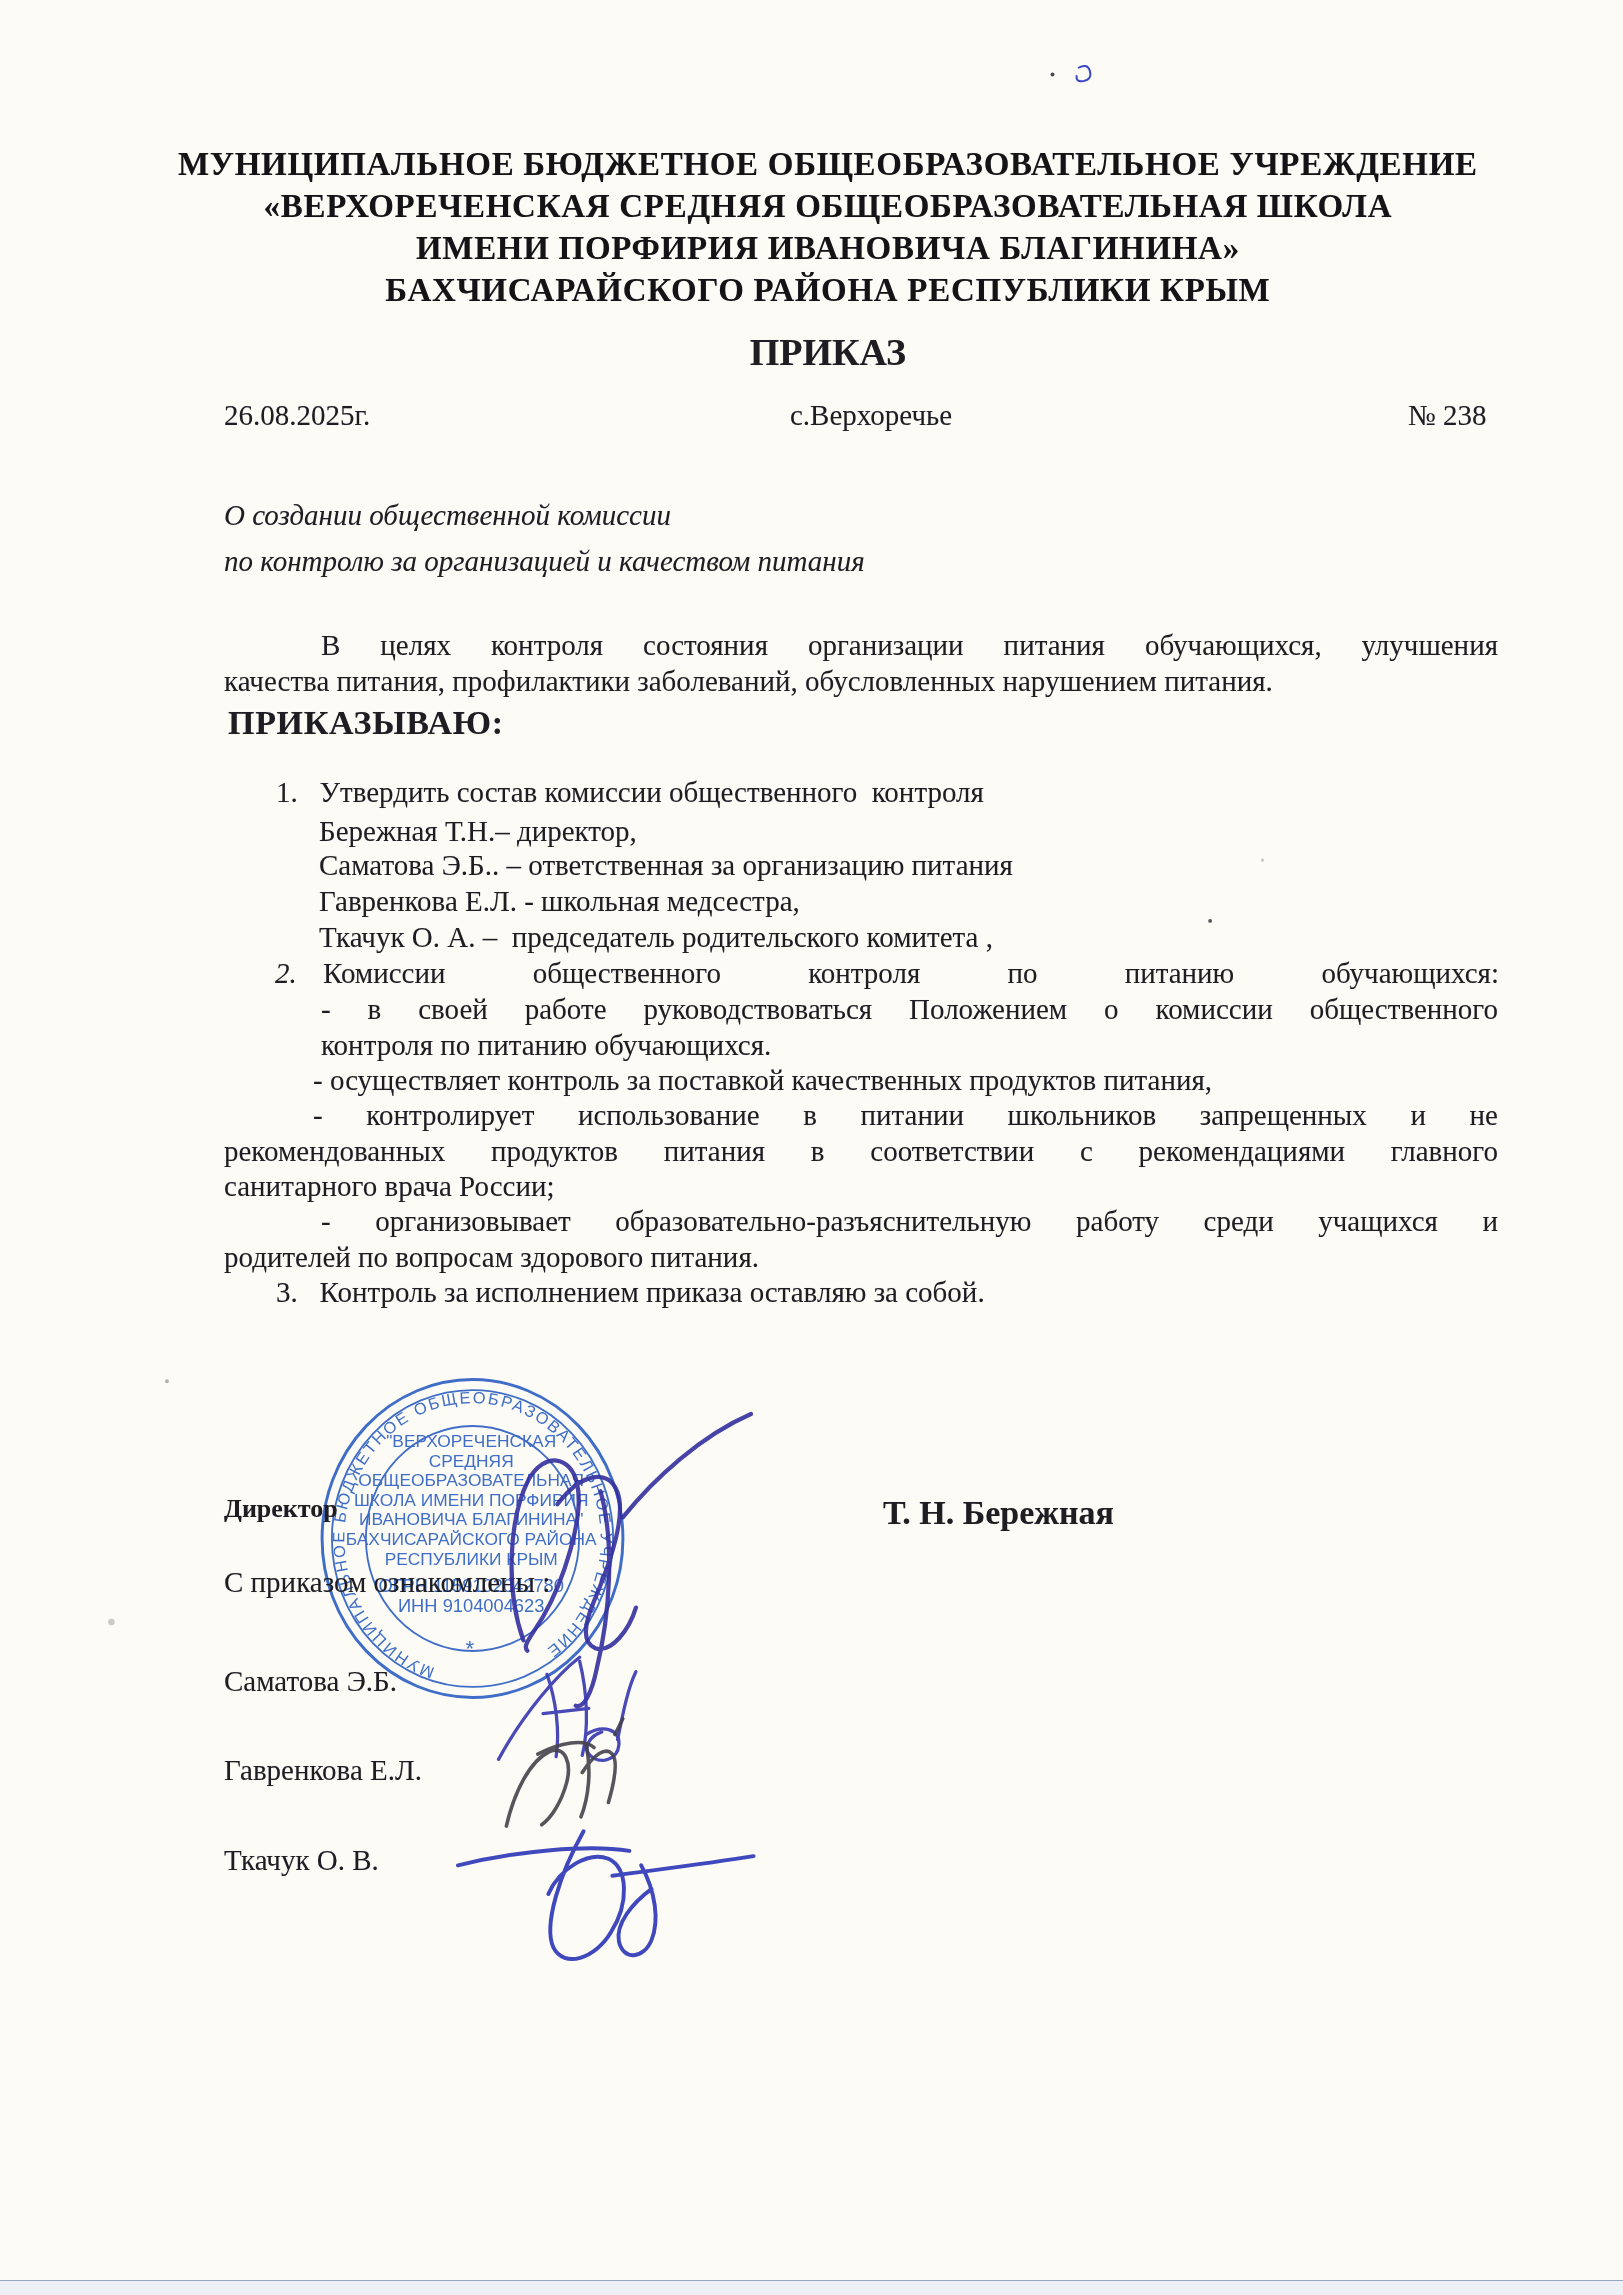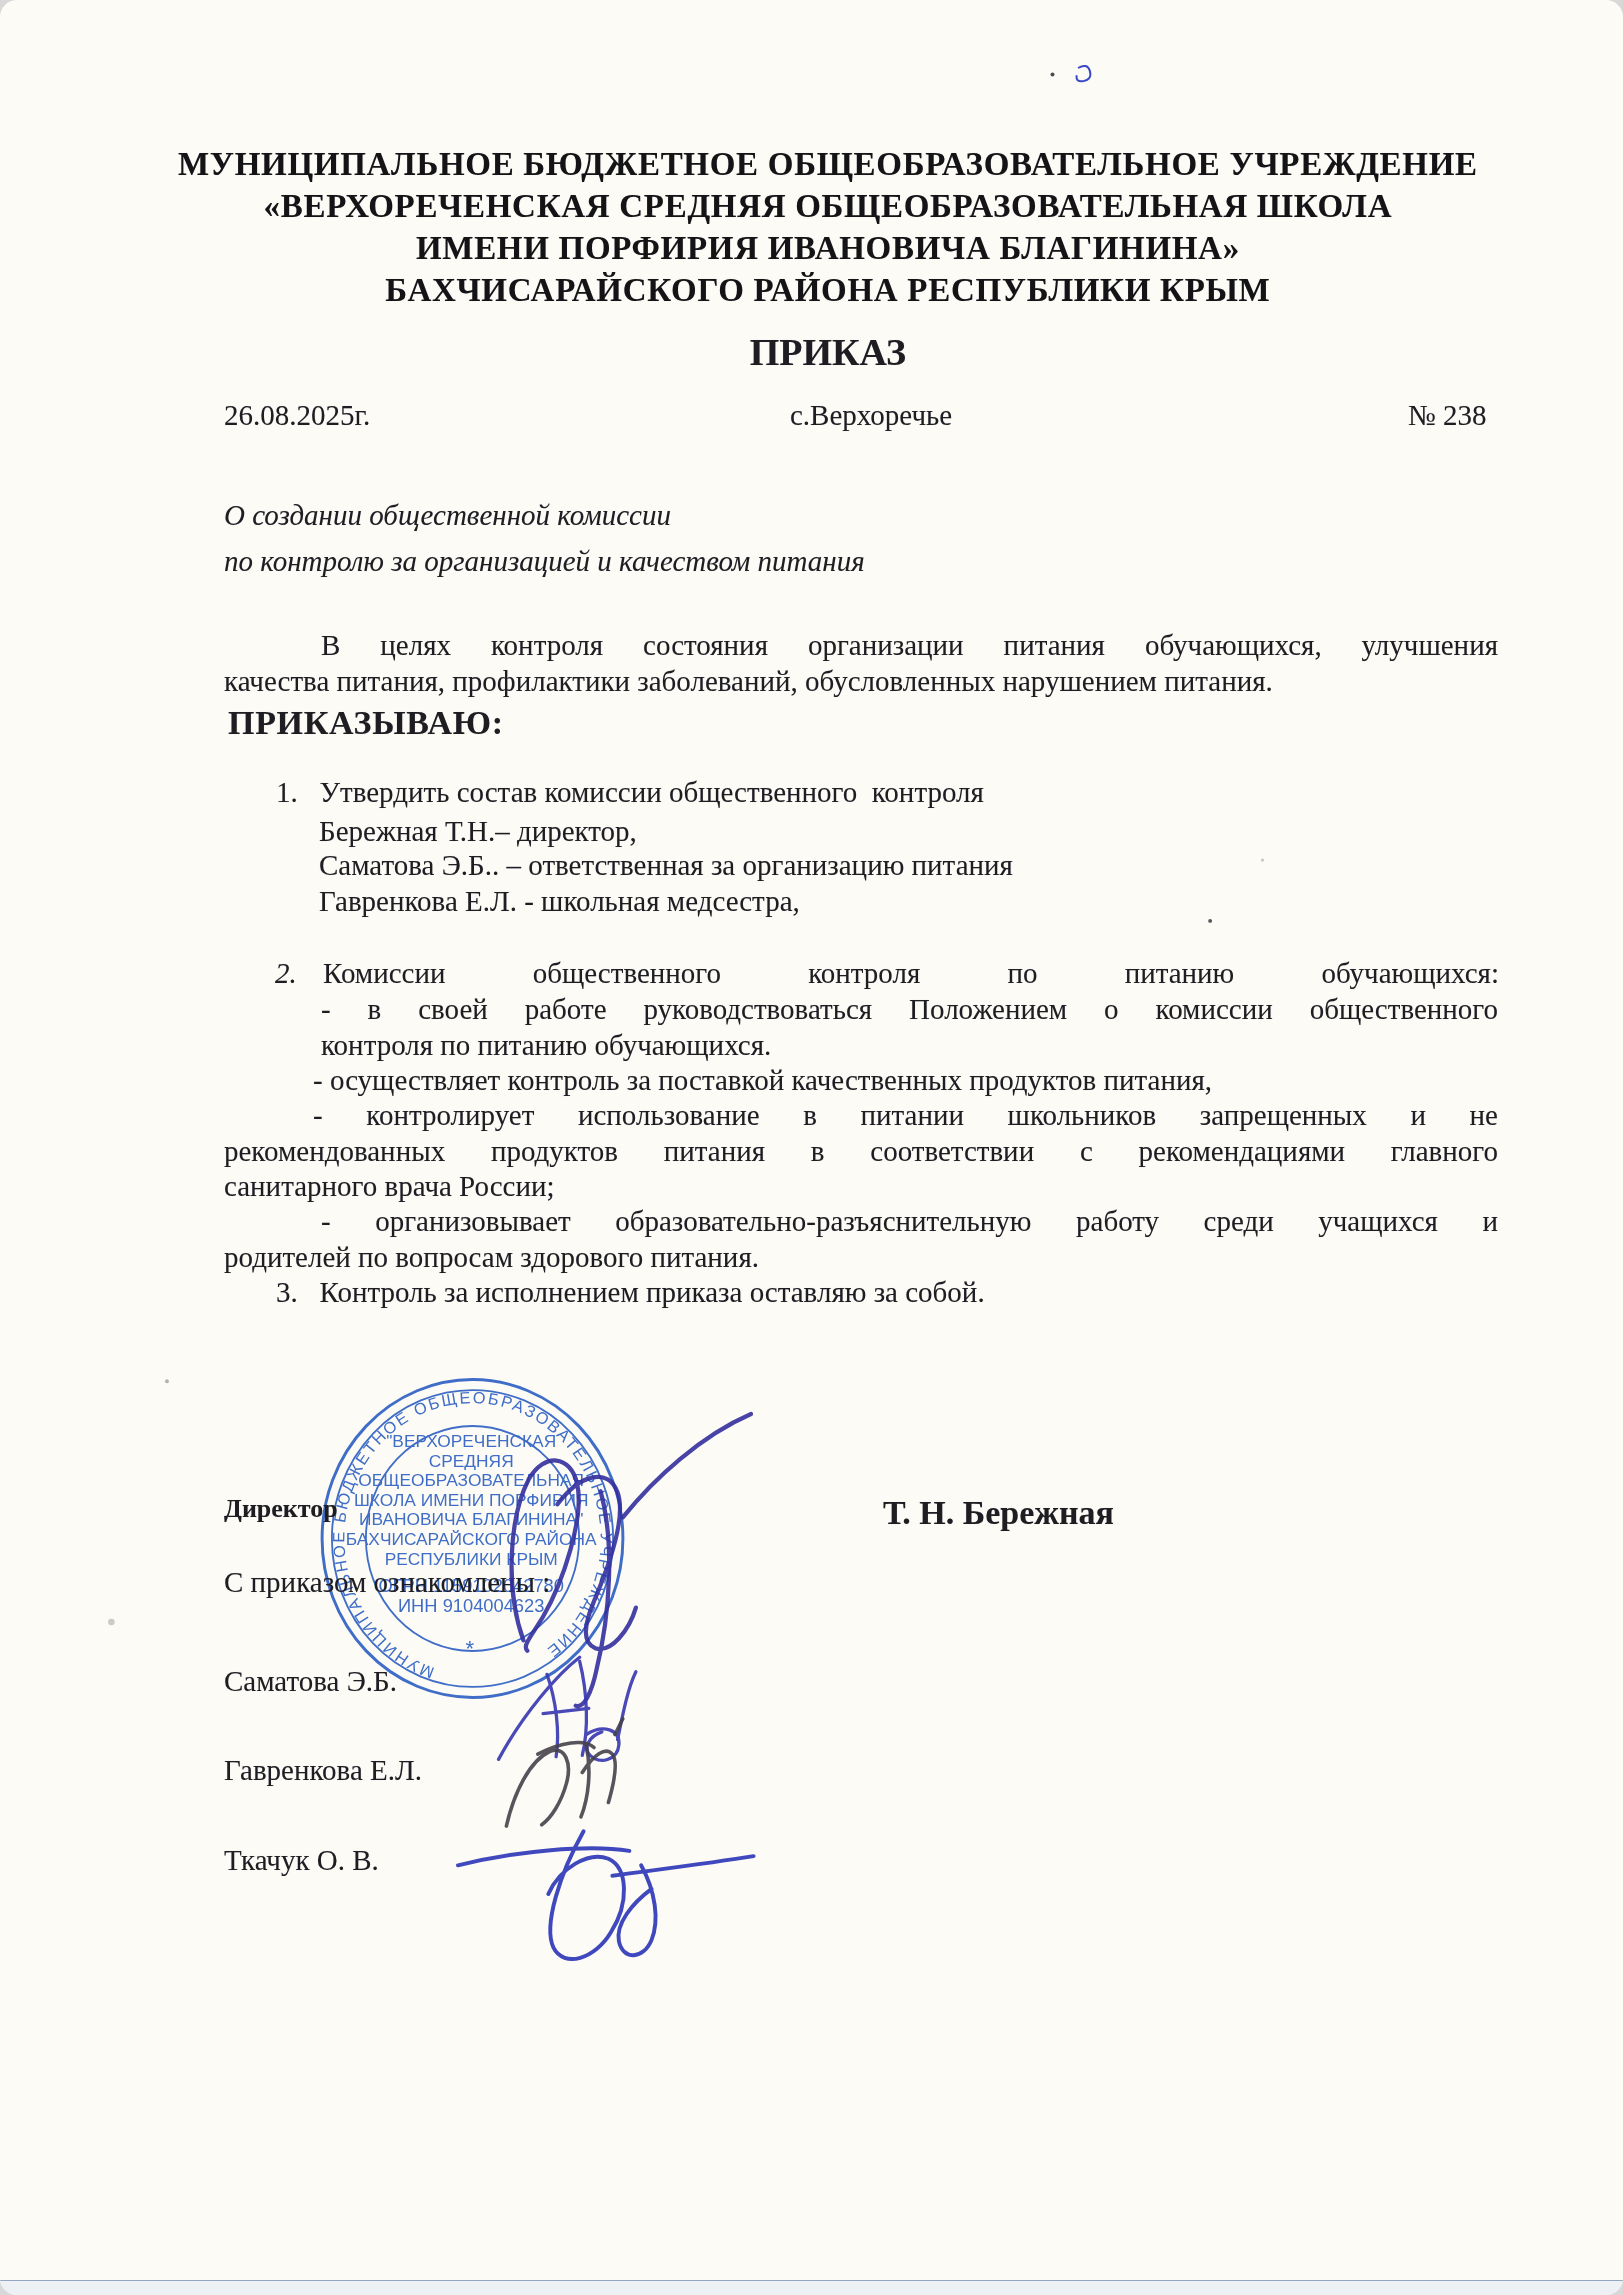--- a/index.html
+++ b/index.html
@@ -6,7 +6,7 @@
   .page{
     position:relative;width:1623px;height:2295px;
     background:#fcfbf5;overflow:hidden;
-    font-family:"Liberation Serif",serif;color:#1e1e22;border-radius:17px;
+    font-family:"Liberation Serif",serif;color:#1e1e22;
   }
   .ln{position:absolute;white-space:pre;font-size:29px;line-height:1.08;
       text-shadow:0 0 0.7px rgba(50,50,95,.28);}

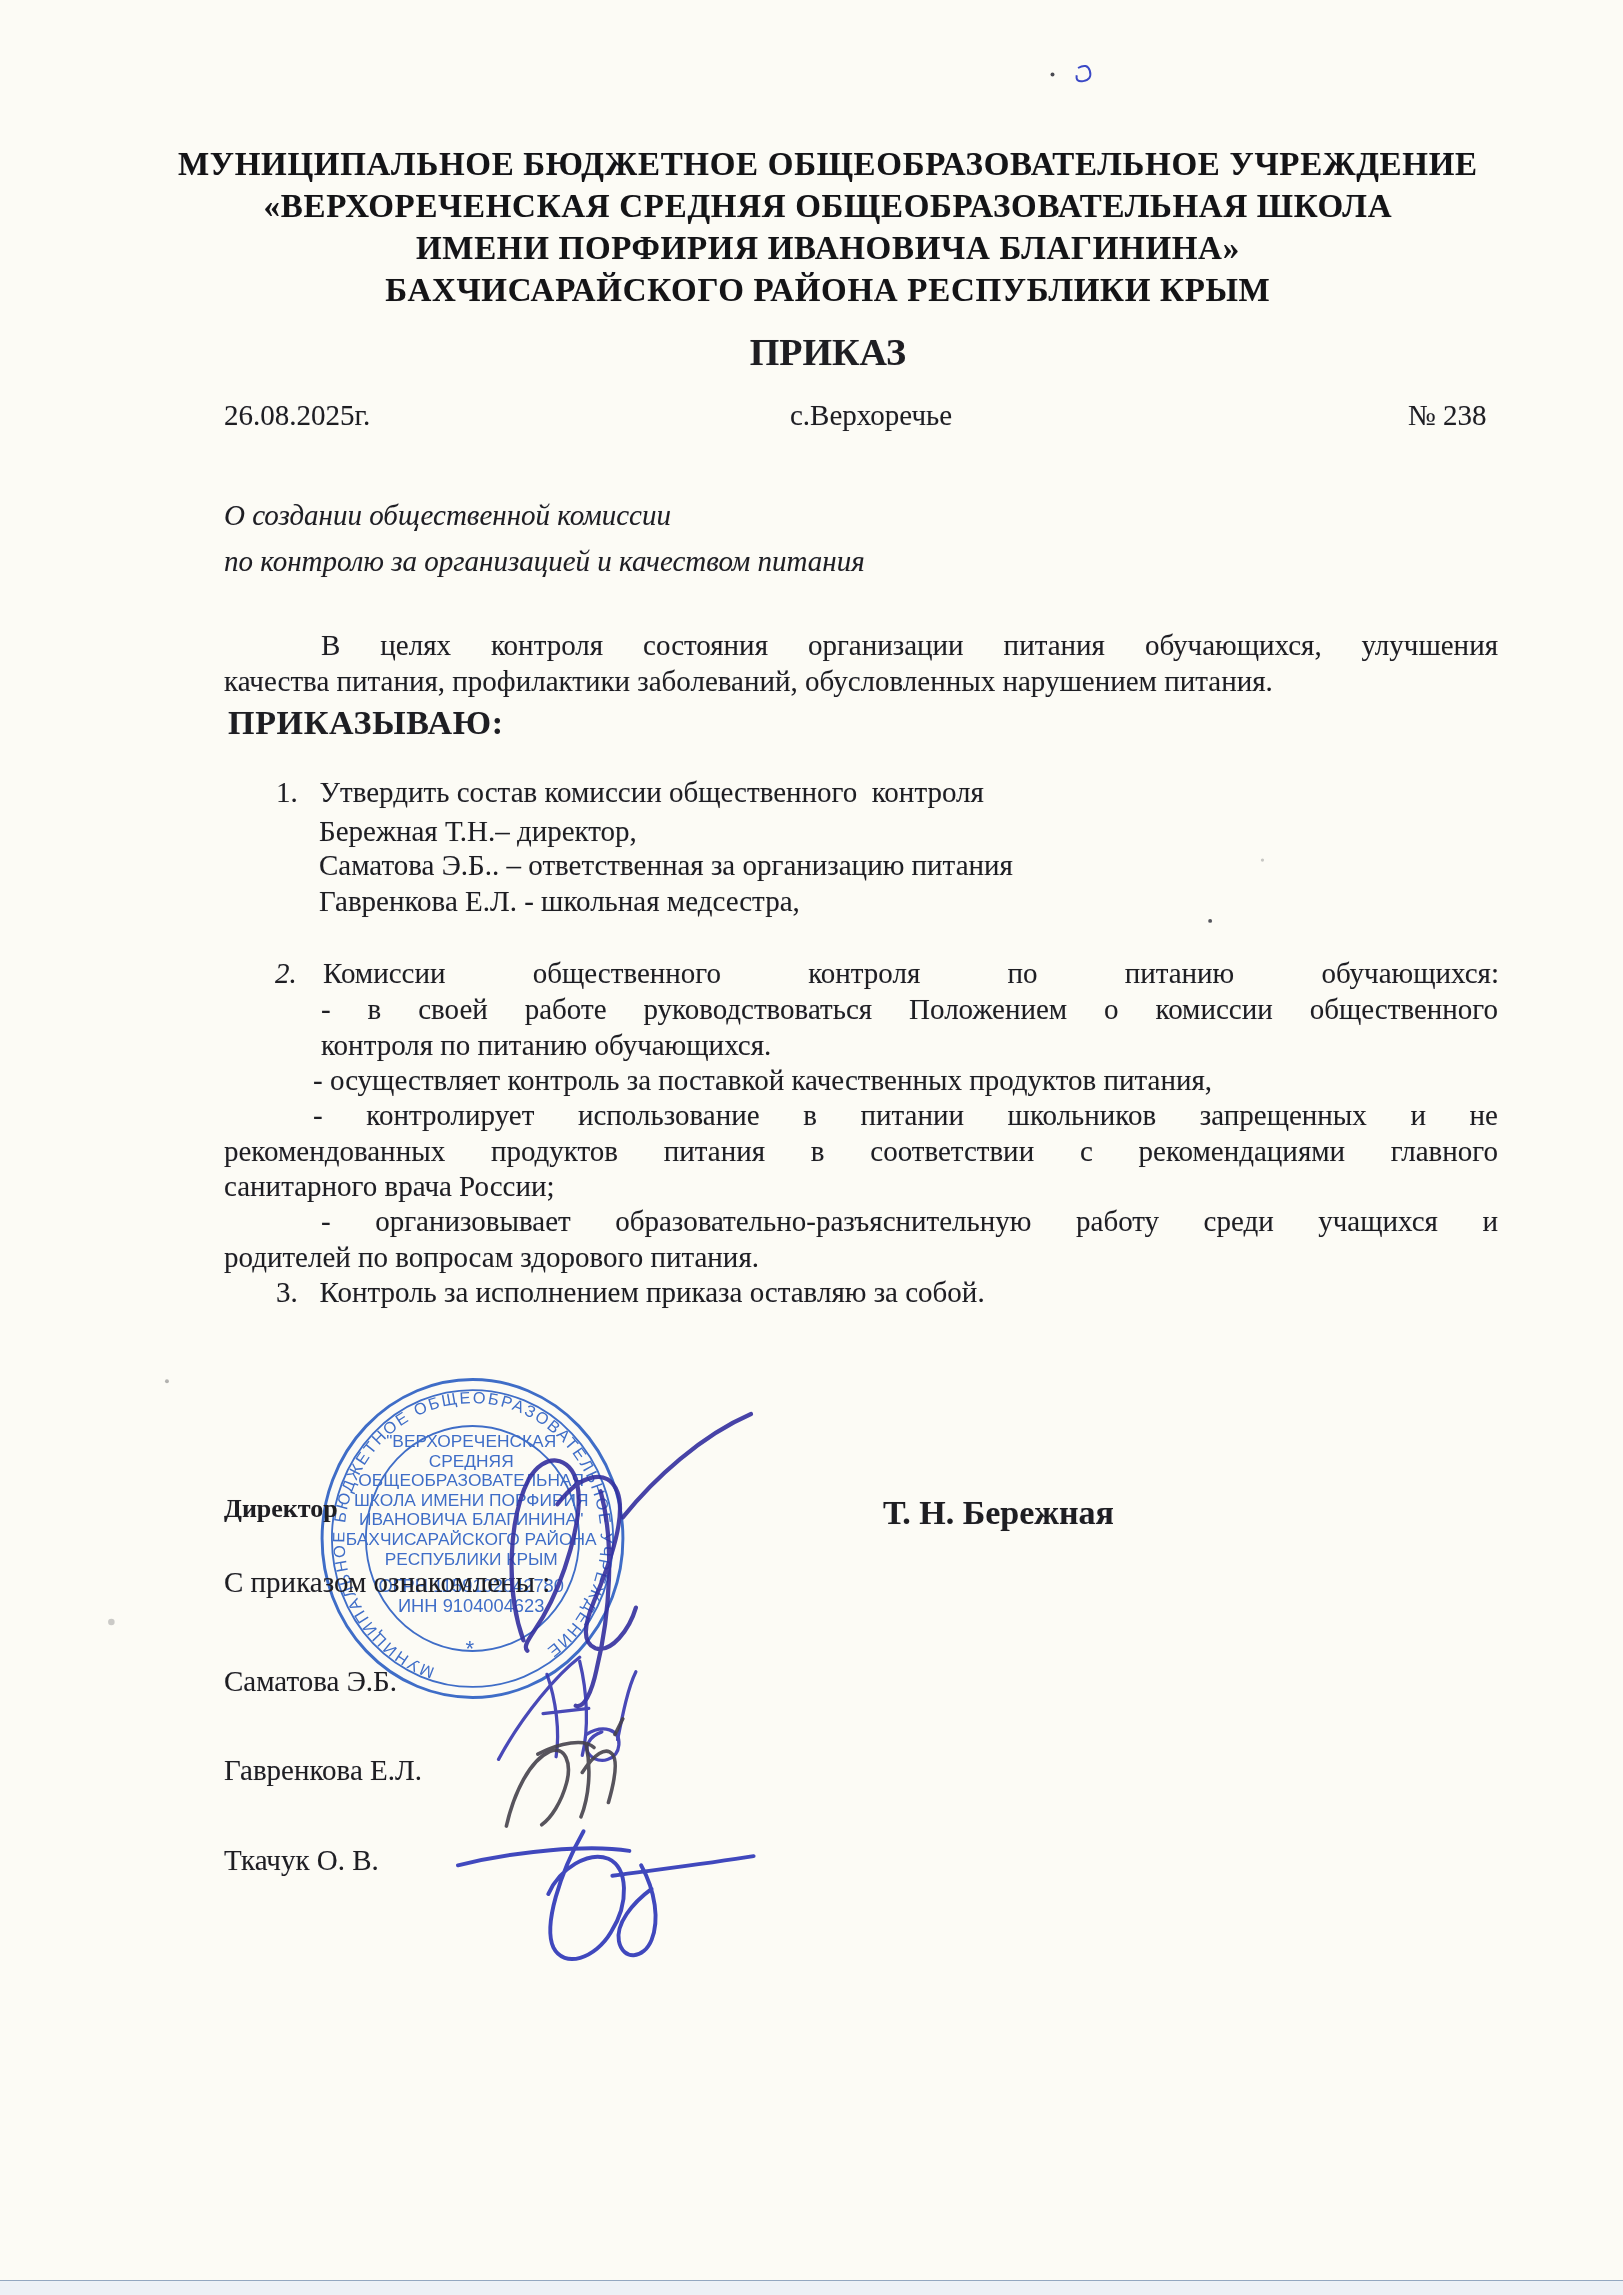--- a/index.html
+++ b/index.html
@@ -48,6 +48,7 @@
   <div class="ln" style="top:816px;left:319px">Бережная Т.Н.– директор,</div>
   <div class="ln" style="top:850px;left:319px">Саматова Э.Б.. – ответственная за организацию питания</div>
   <div class="ln" style="top:886px;left:319px">Гавренкова Е.Л. - школьная медсестра,</div>
+  <div class="ln" style="top:922px;left:319px">Ткачук О. А. –  председатель родительского комитета ,</div>
 
   <div class="ln i" style="top:958px;left:275px">2.</div>
   <div class="ln just" style="top:958px;left:323px;width:1176px">Комиссии общественного  контроля по питанию обучающихся:</div>

